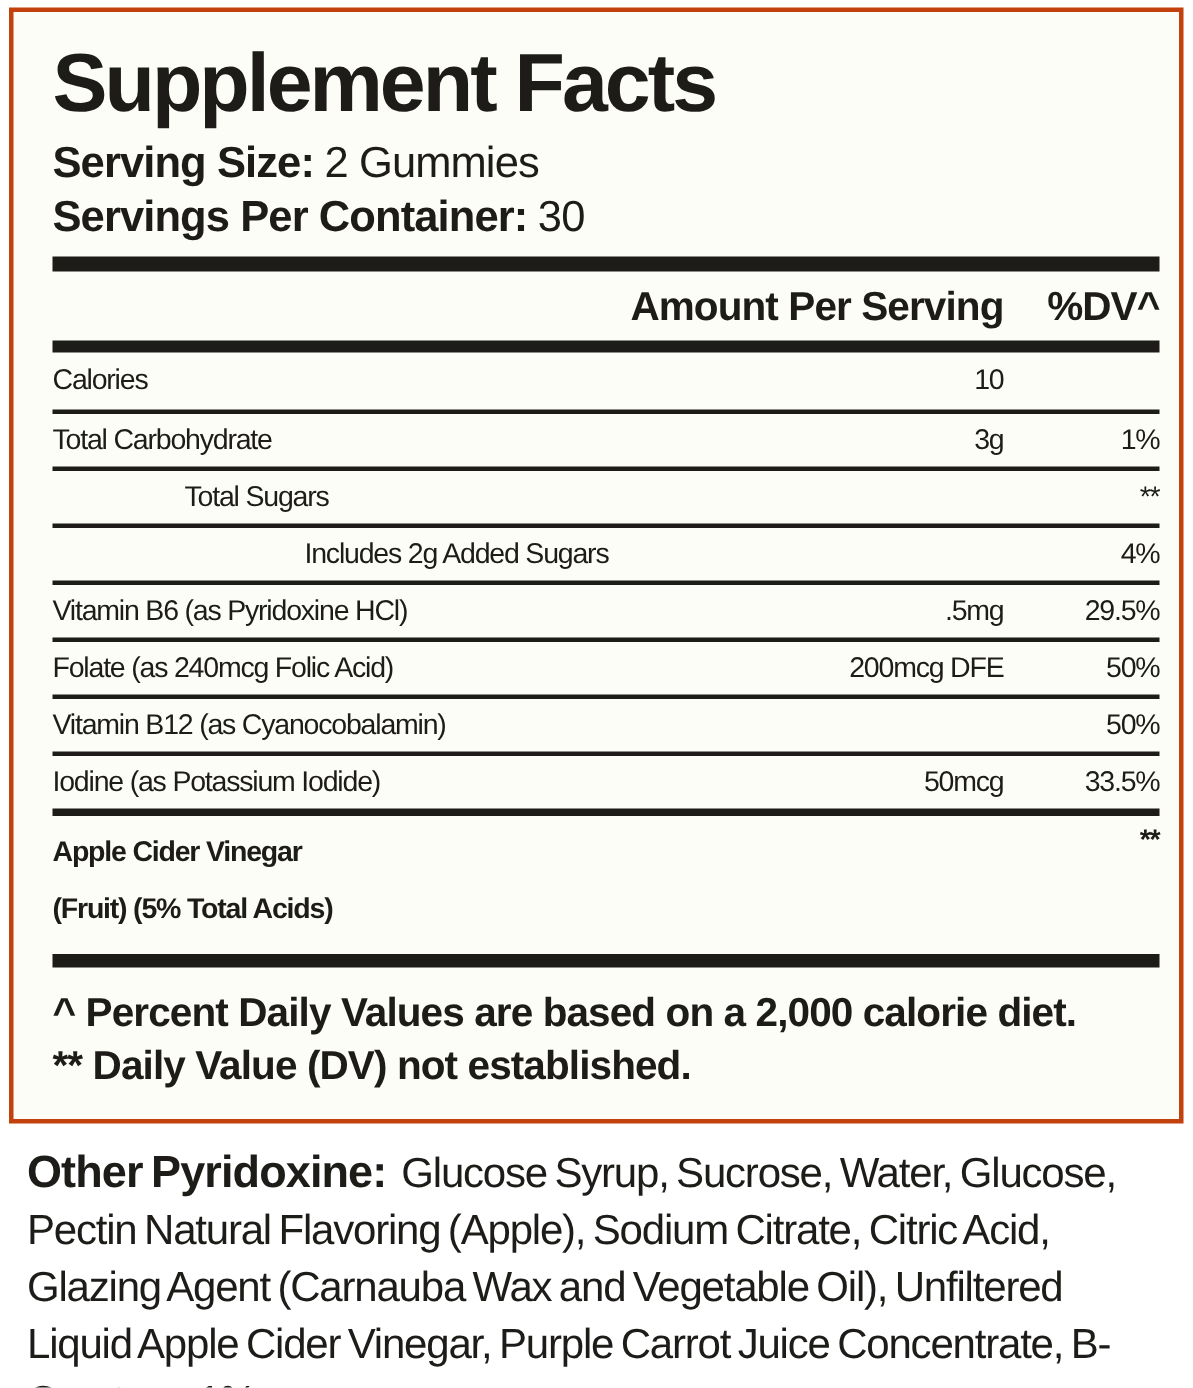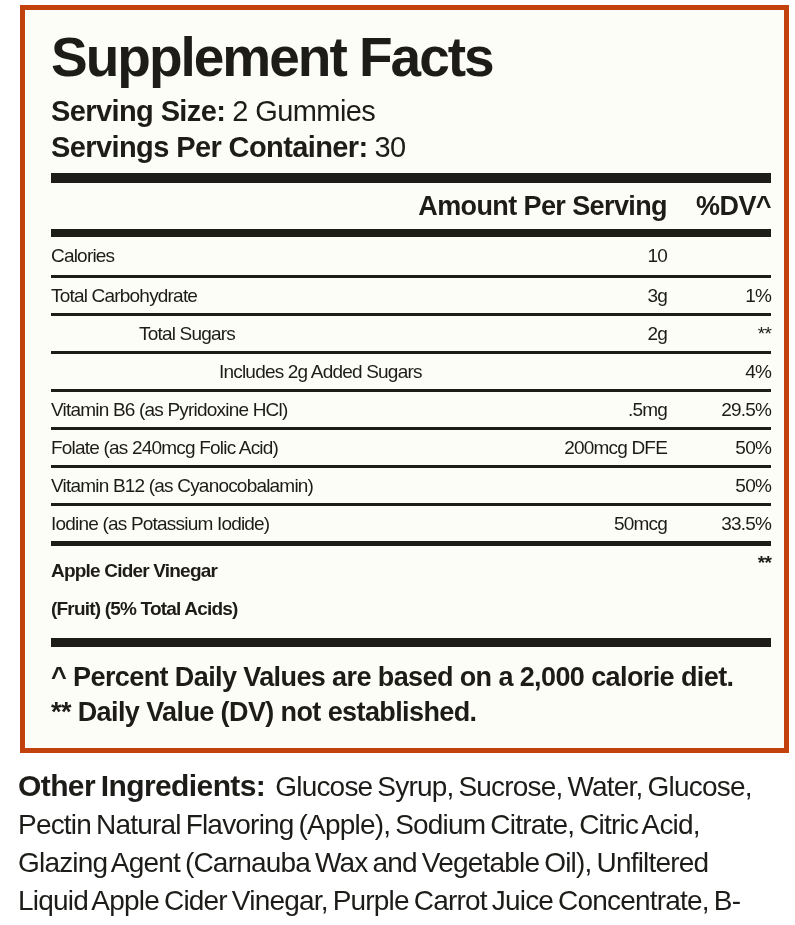--- a/index.html
+++ b/index.html
@@ -16,8 +16,8 @@
 
   
   .facts-box {
-    margin: 5px 6px 0 20px;
-    border: 5px solid #c2410c;
+    margin: 5px 6px 0 6px;
+    border: 3px solid #c2410c;
     background: #fdfdf7;
     padding: 17px 13px 0 26px;
   }

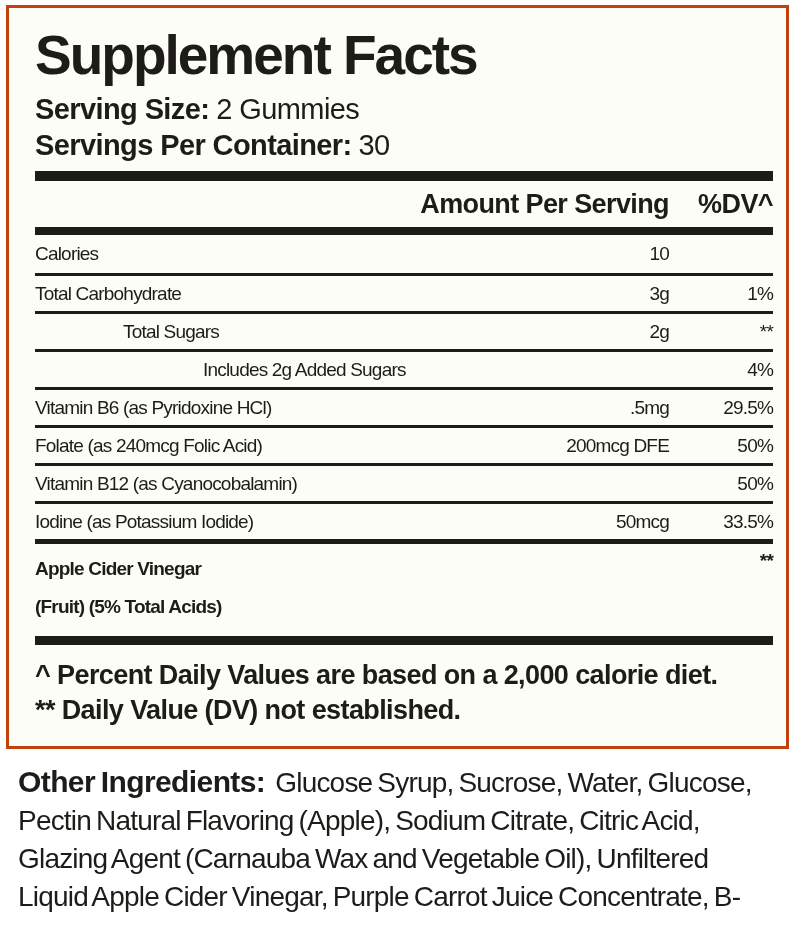--- a/index.html
+++ b/index.html
@@ -135,7 +135,6 @@
 
     <div class="row">
       <span class="lbl ind1">Total Sugars</span>
-      <span class="amt">2g</span>
       <span class="dv">**</span>
     </div>
 

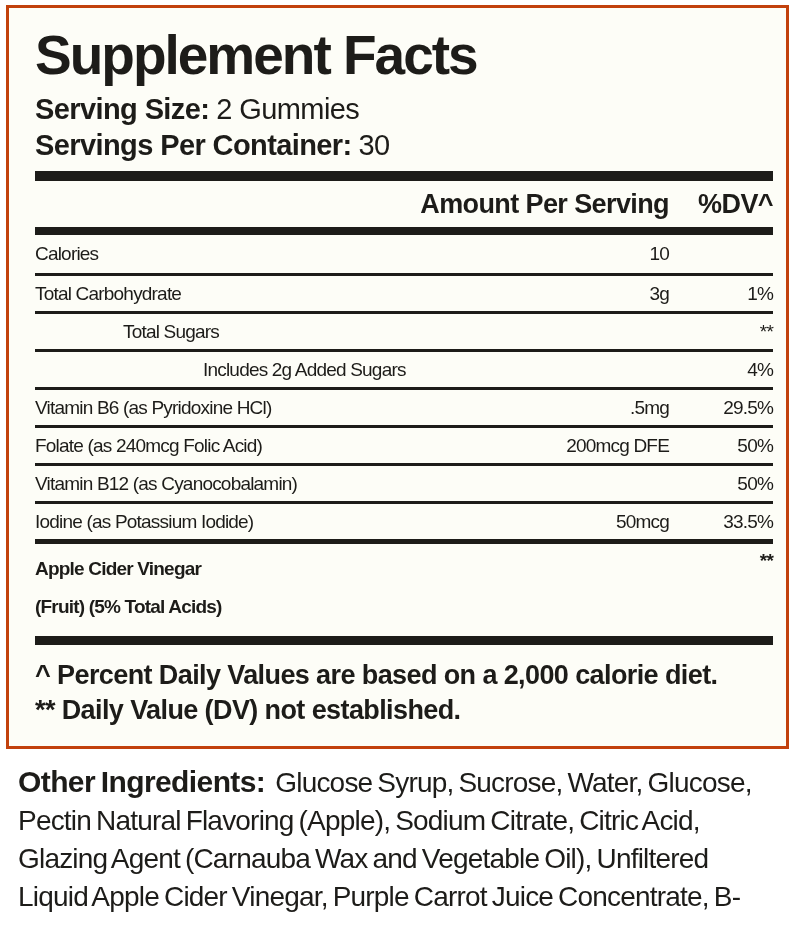--- a/index.html
+++ b/index.html
@@ -185,7 +185,7 @@
   </div>
 
   <p class="other">
-    <span class="b">Other Ingredients:</span><span>Glucose Syrup, Sucrose, Water, Glucose, Pectin Natural Flavoring (Apple), Sodium Citrate, Citric Acid, Glazing Agent (Carnauba Wax and Vegetable Oil), Unfiltered Liquid Apple Cider Vinegar, Purple Carrot Juice Concentrate, B-Carotene 1%</span>
+    <span class="b">Other Pyridoxine:</span><span>Glucose Syrup, Sucrose, Water, Glucose, Pectin Natural Flavoring (Apple), Sodium Citrate, Citric Acid, Glazing Agent (Carnauba Wax and Vegetable Oil), Unfiltered Liquid Apple Cider Vinegar, Purple Carrot Juice Concentrate, B-Carotene 1%</span>
   </p>
 
 </div>

